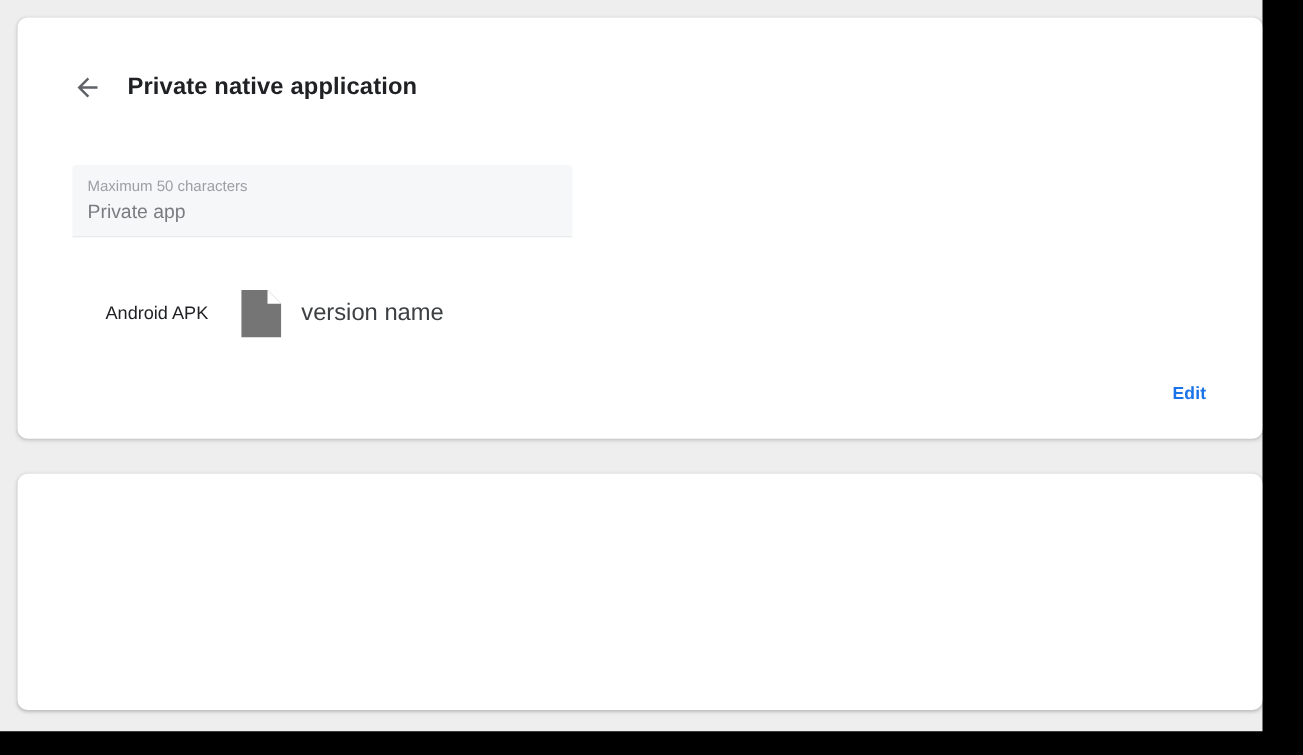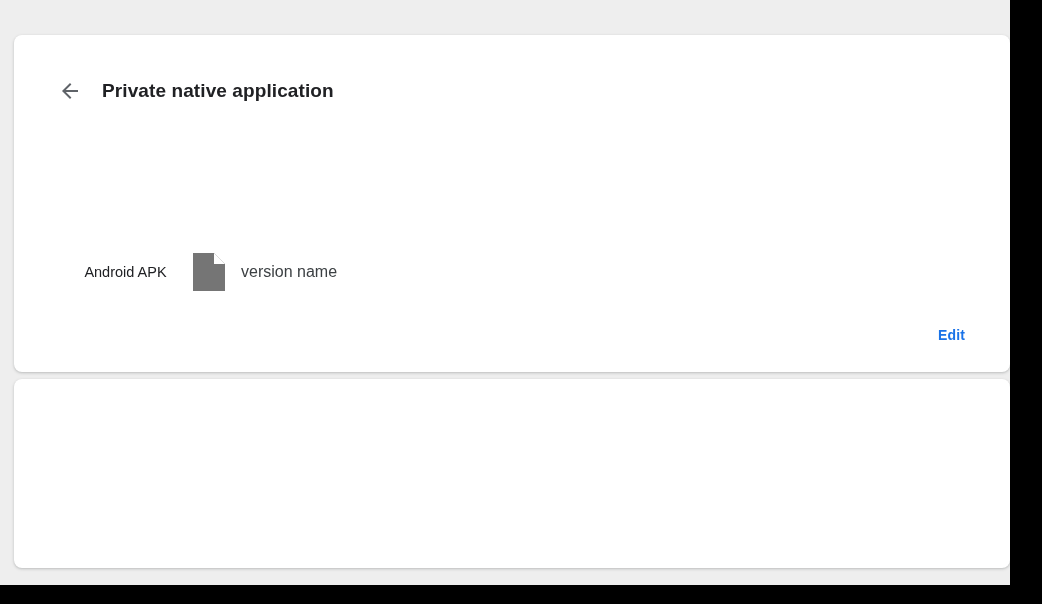--- a/index.html
+++ b/index.html
@@ -35,7 +35,6 @@
     top: 14px;
     width: 996px;
     height: 337px;
-    margin-top: 21px;
   }
   #card-advanced {
     top: 379px;

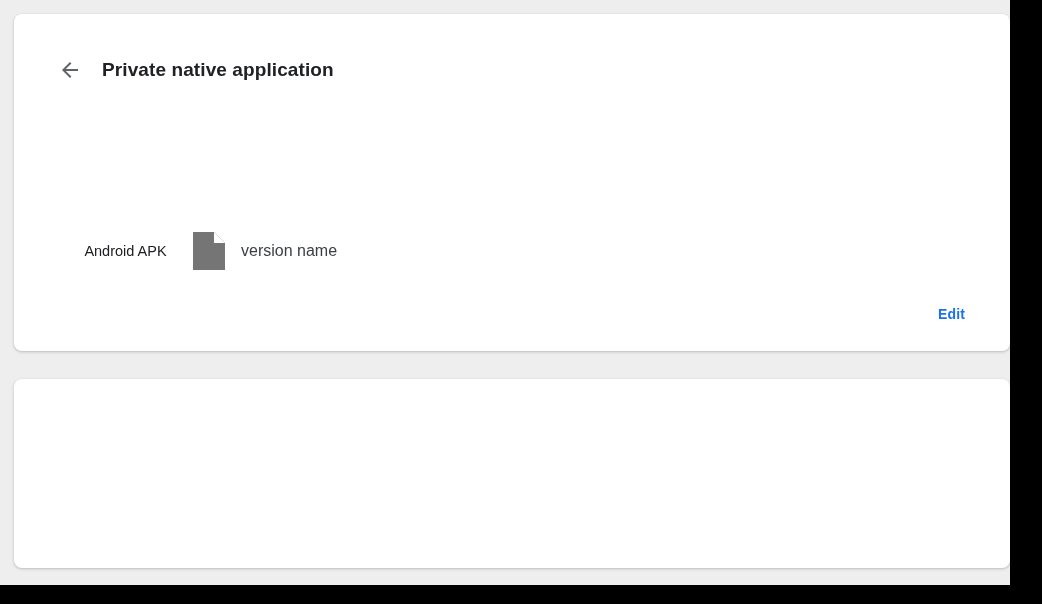--- a/index.html
+++ b/index.html
@@ -170,6 +170,10 @@
     </div>
 
     <div class="field-row" id="row-title">
+      <div class="text-field">
+        <div class="field-hint">Maximum 50 characters</div>
+        <div class="field-value">Private app</div>
+      </div>
     </div>
 
     <div class="field-row" id="row-apk">

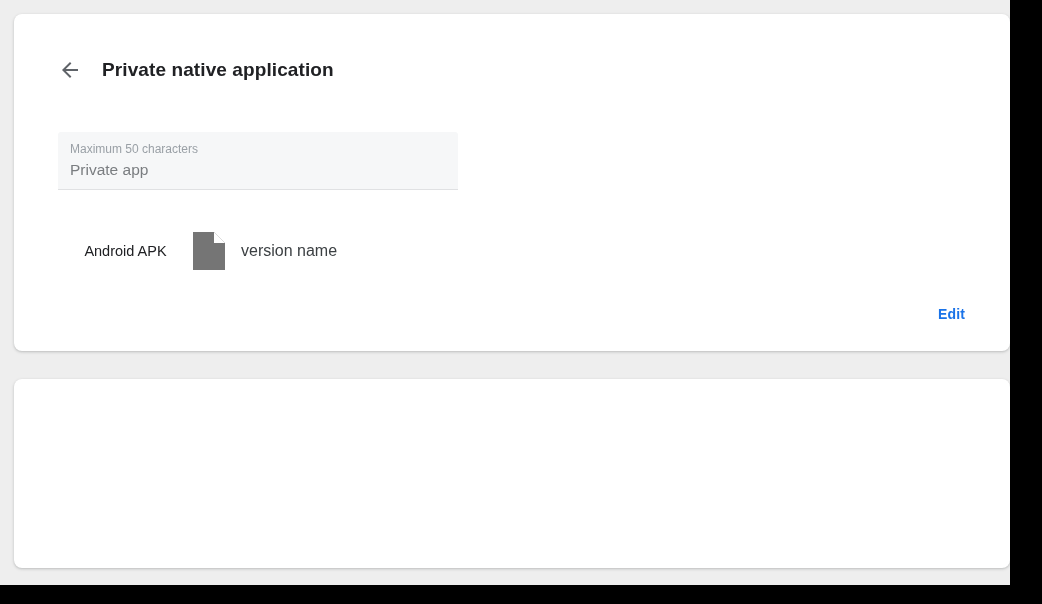--- a/index.html
+++ b/index.html
@@ -114,7 +114,7 @@
     display: block;
   }
   .apk-version {
-    font-size: 16px;
+    font-size: 19px;
     color: #3c4043;
   }
 

